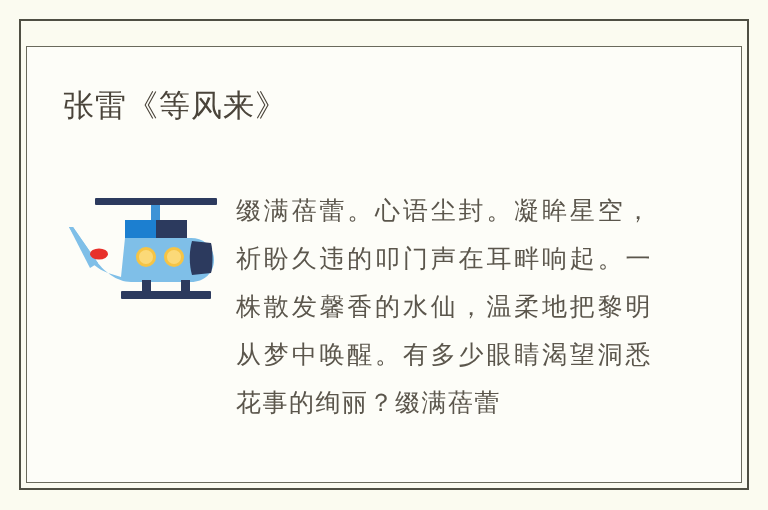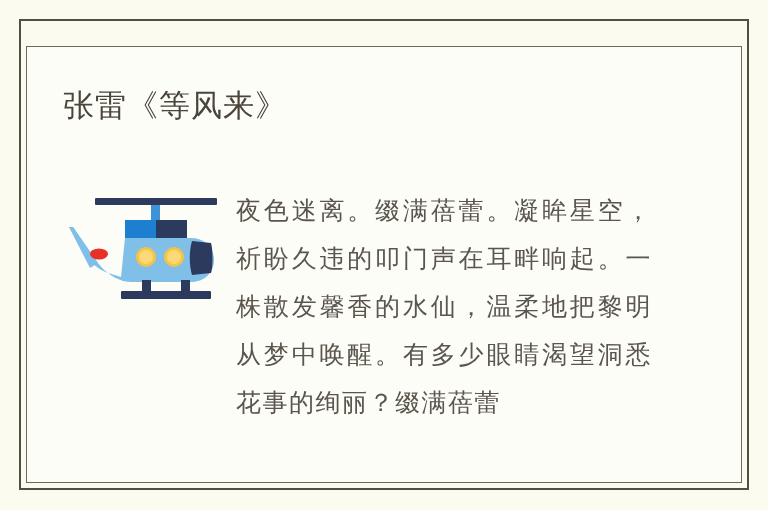--- a/index.html
+++ b/index.html
@@ -126,7 +126,7 @@
         </svg>
       </div>
 
-      <div class="body-text">夜色迷离。缀满蓓蕾。凝眸星空，祈盼久违的叩门声在耳畔响起。一株散发馨香的水仙，温柔地把黎明从梦中唤醒。有多少眼睛渴望洞悉花事的绚丽？缀满蓓蕾</div>
+      <div class="body-text">缀满蓓蕾。心语尘封。凝眸星空，祈盼久违的叩门声在耳畔响起。一株散发馨香的水仙，温柔地把黎明从梦中唤醒。有多少眼睛渴望洞悉花事的绚丽？缀满蓓蕾</div>
 
     </div>
   </div>

